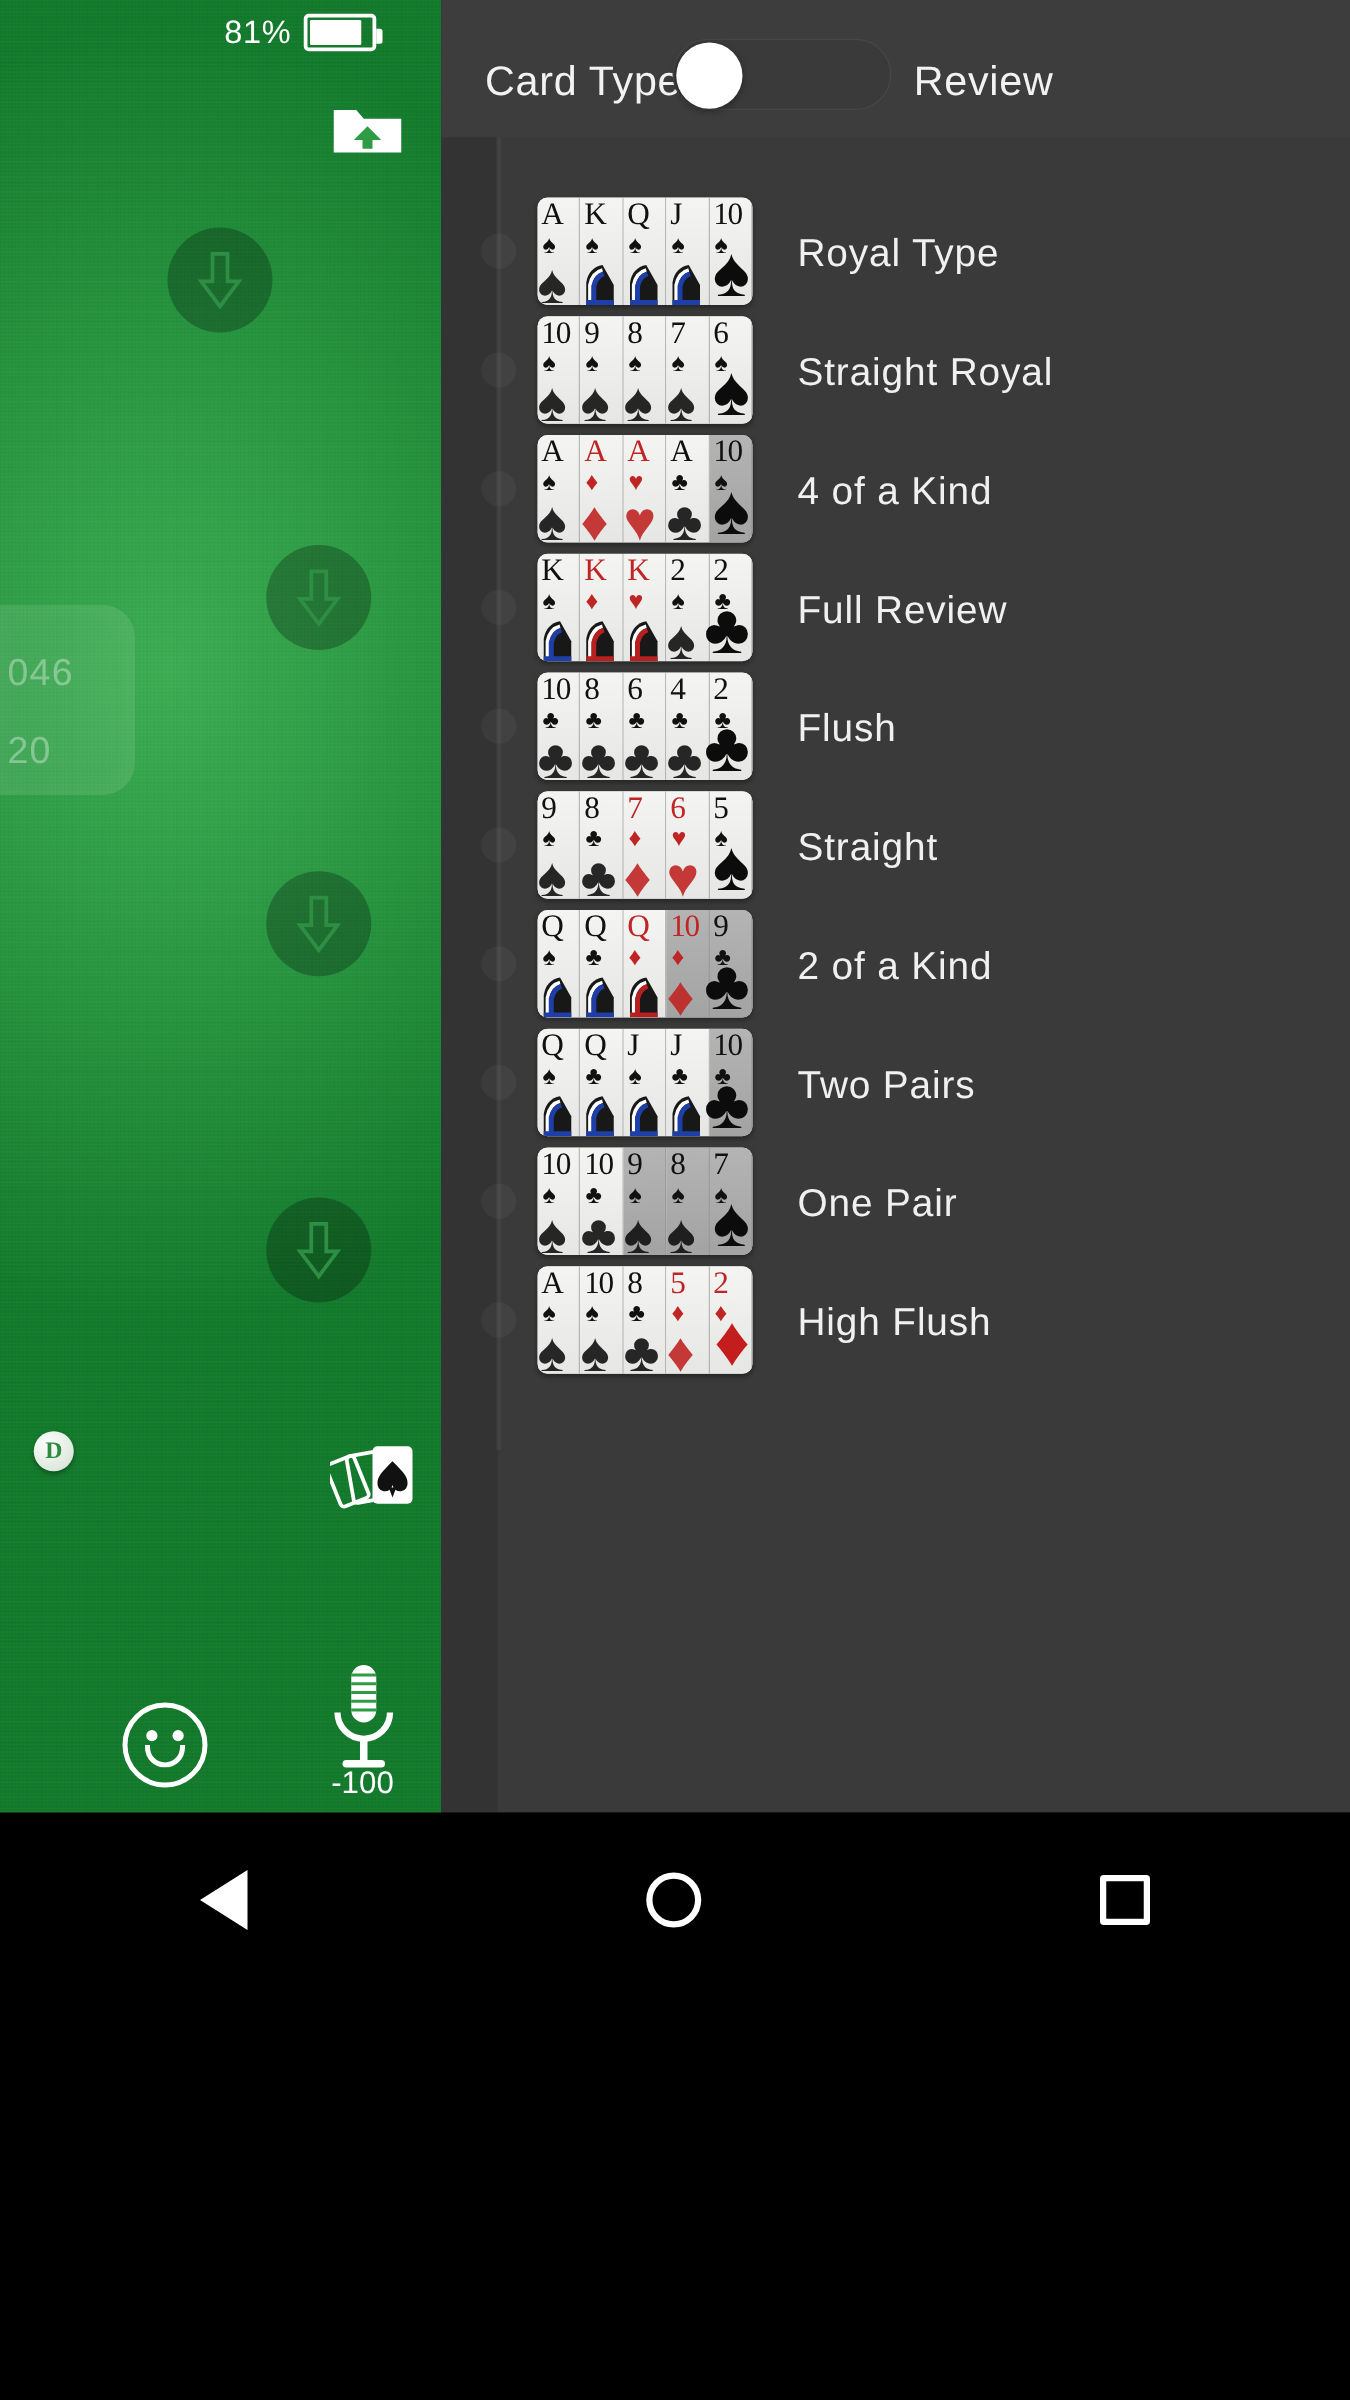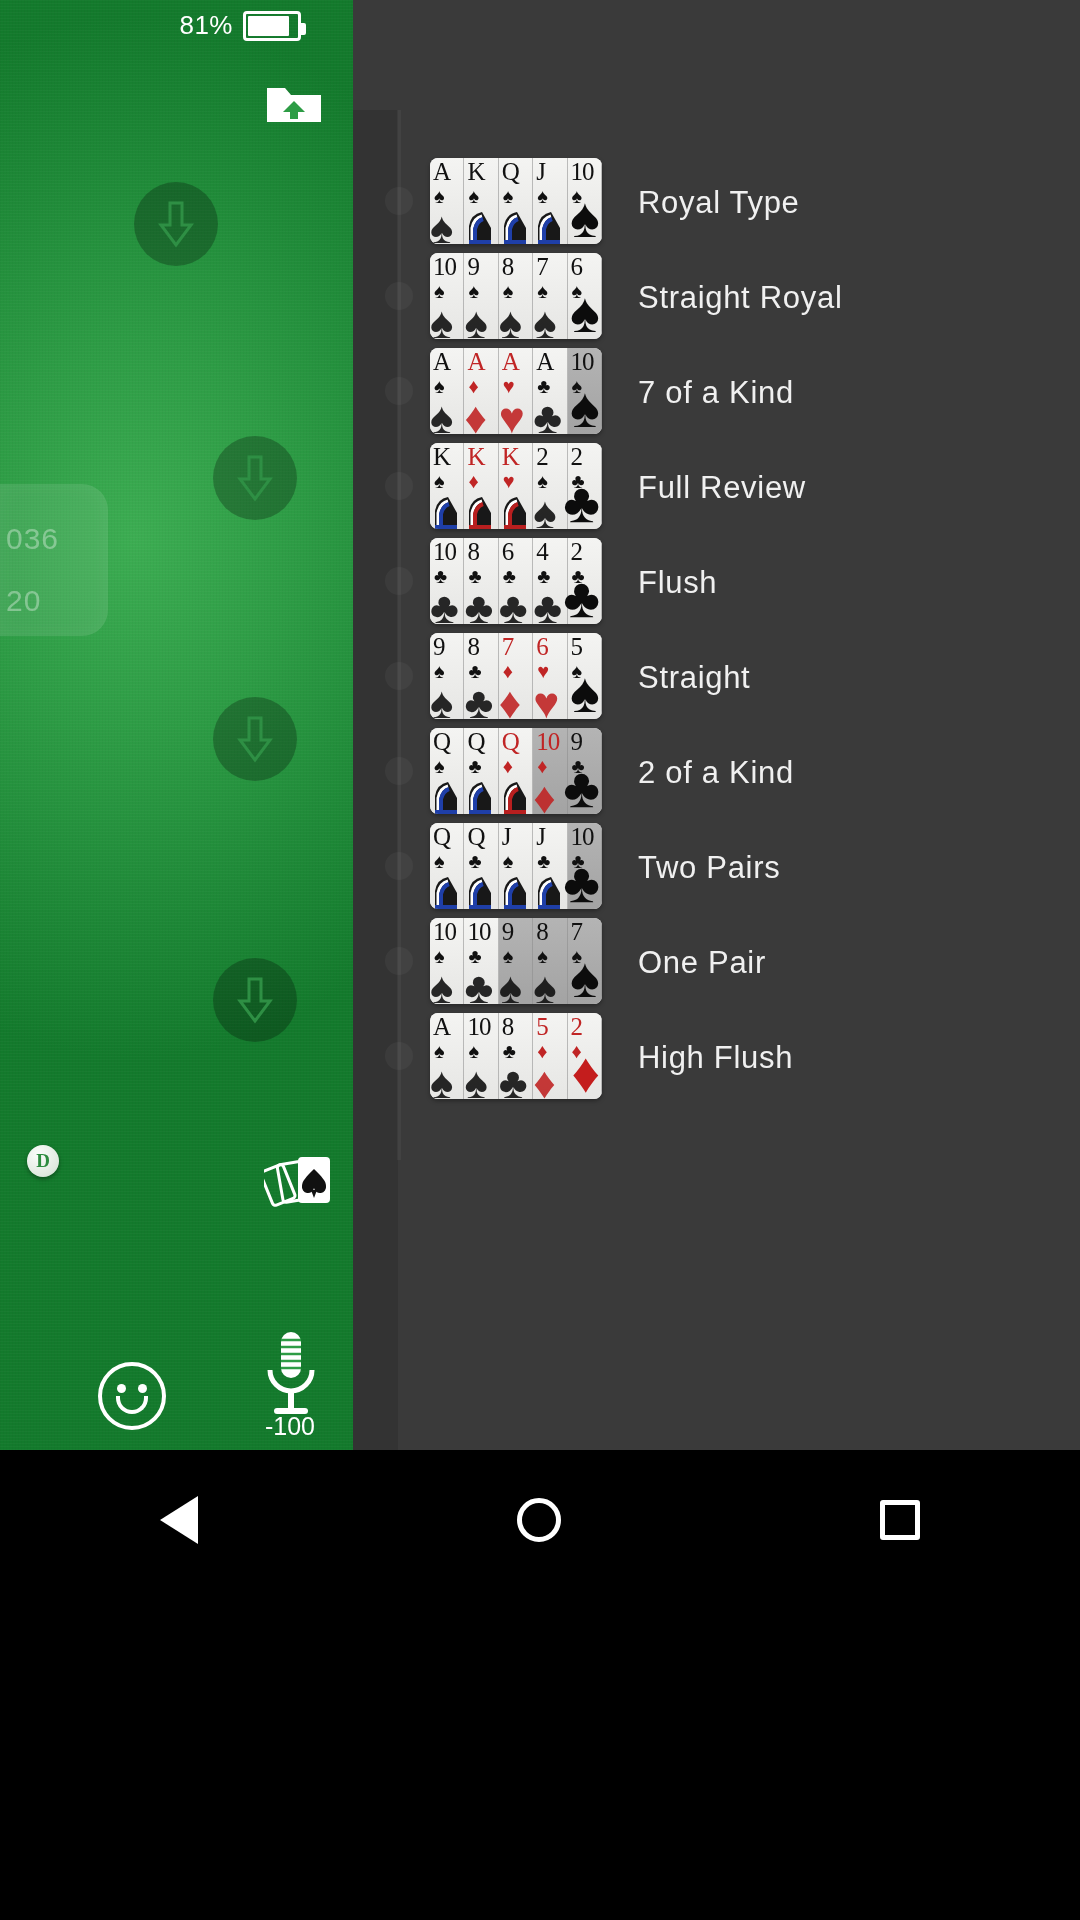--- a/index.html
+++ b/index.html
@@ -291,6 +291,13 @@
 
   <div class="panel">
 
+    <div class="panel-header">
+      <span class="hdr-left-label">Card Type</span>
+      <div class="toggle">
+        <span class="toggle-knob"></span>
+      </div>
+      <span class="hdr-right-label">Review</span>
+    </div>
 
     <div class="panel-body">
       <div class="scroll-rail"></div>

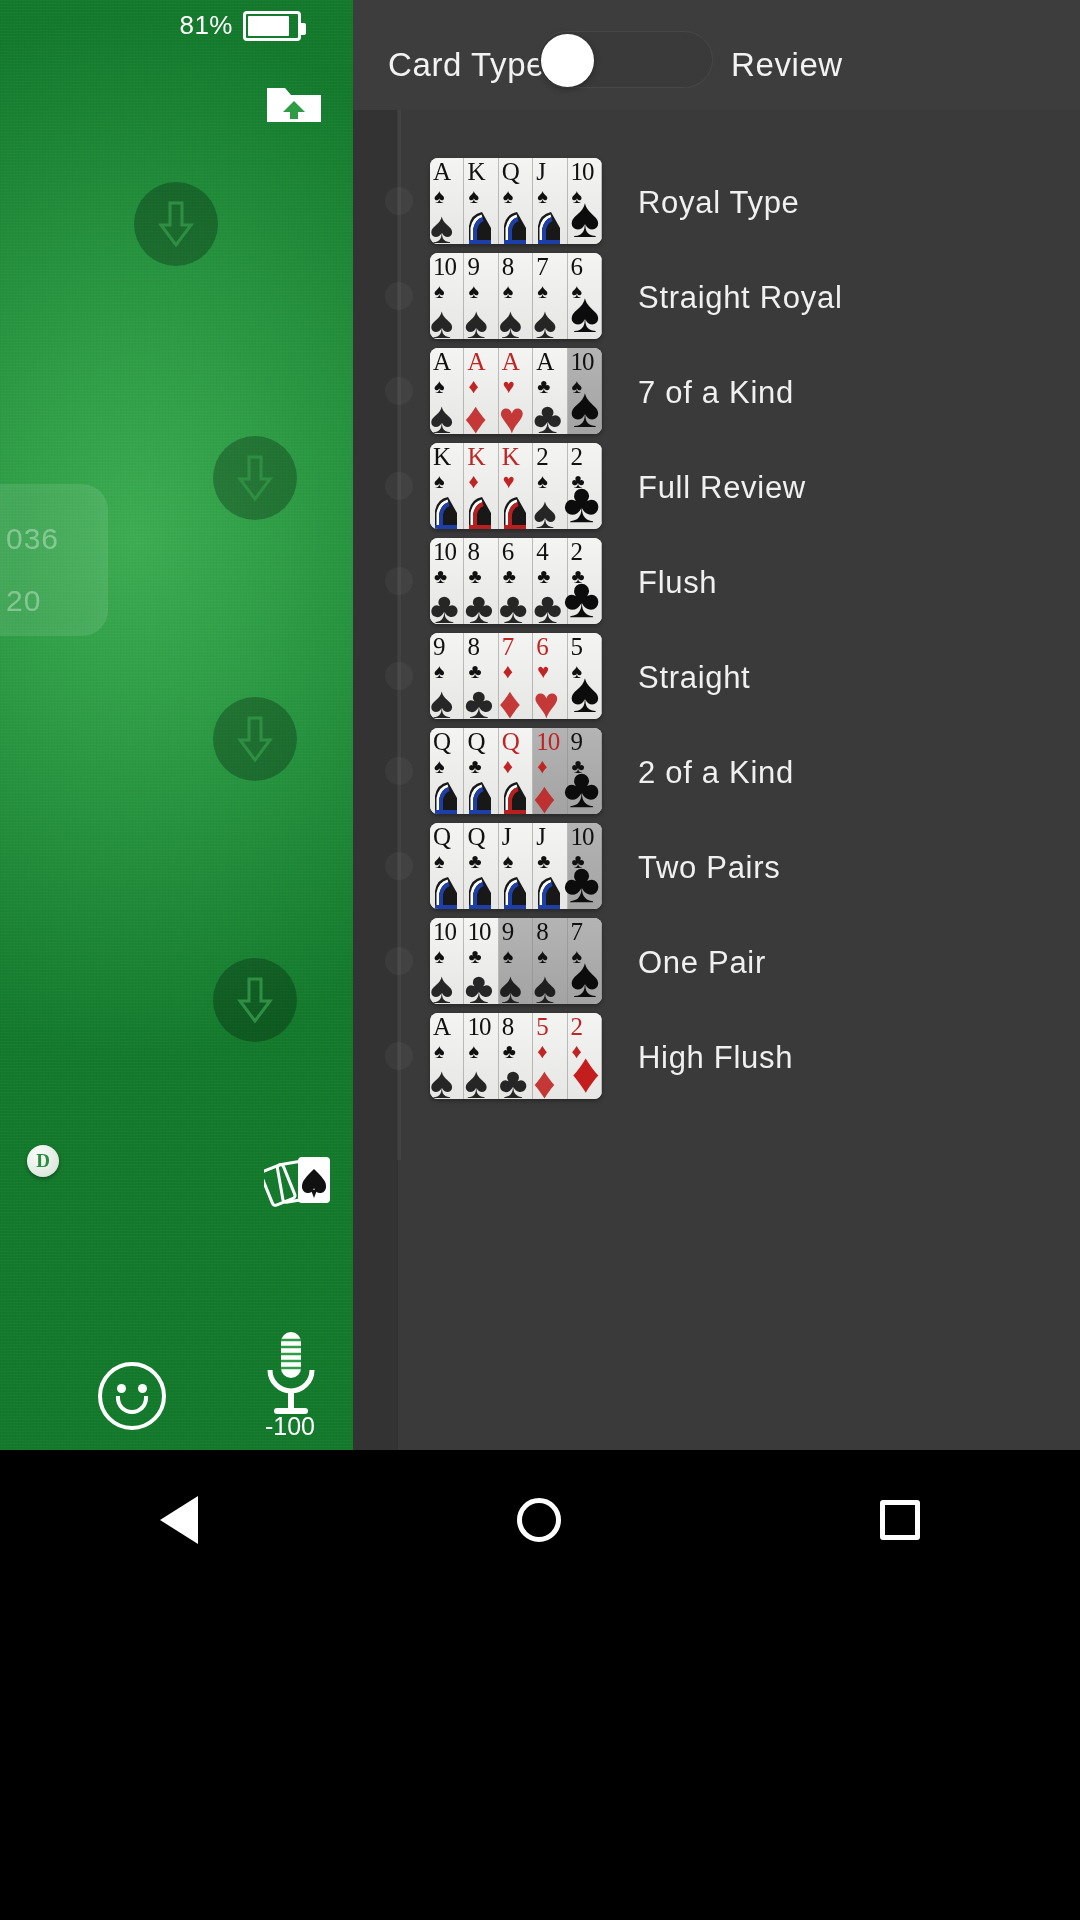--- a/index.html
+++ b/index.html
@@ -405,7 +405,7 @@
               </div>
               <span class="bigsuit black">♠</span>
             </div>
-            <span class="hand-label">7 of a Kind</span>
+            <span class="hand-label">4 of a Kind</span>
           </div>
           <div class="hand-row" style="position: absolute; left: 0px; top: 330px; width: 727px;">
             <div class="hand-cards">

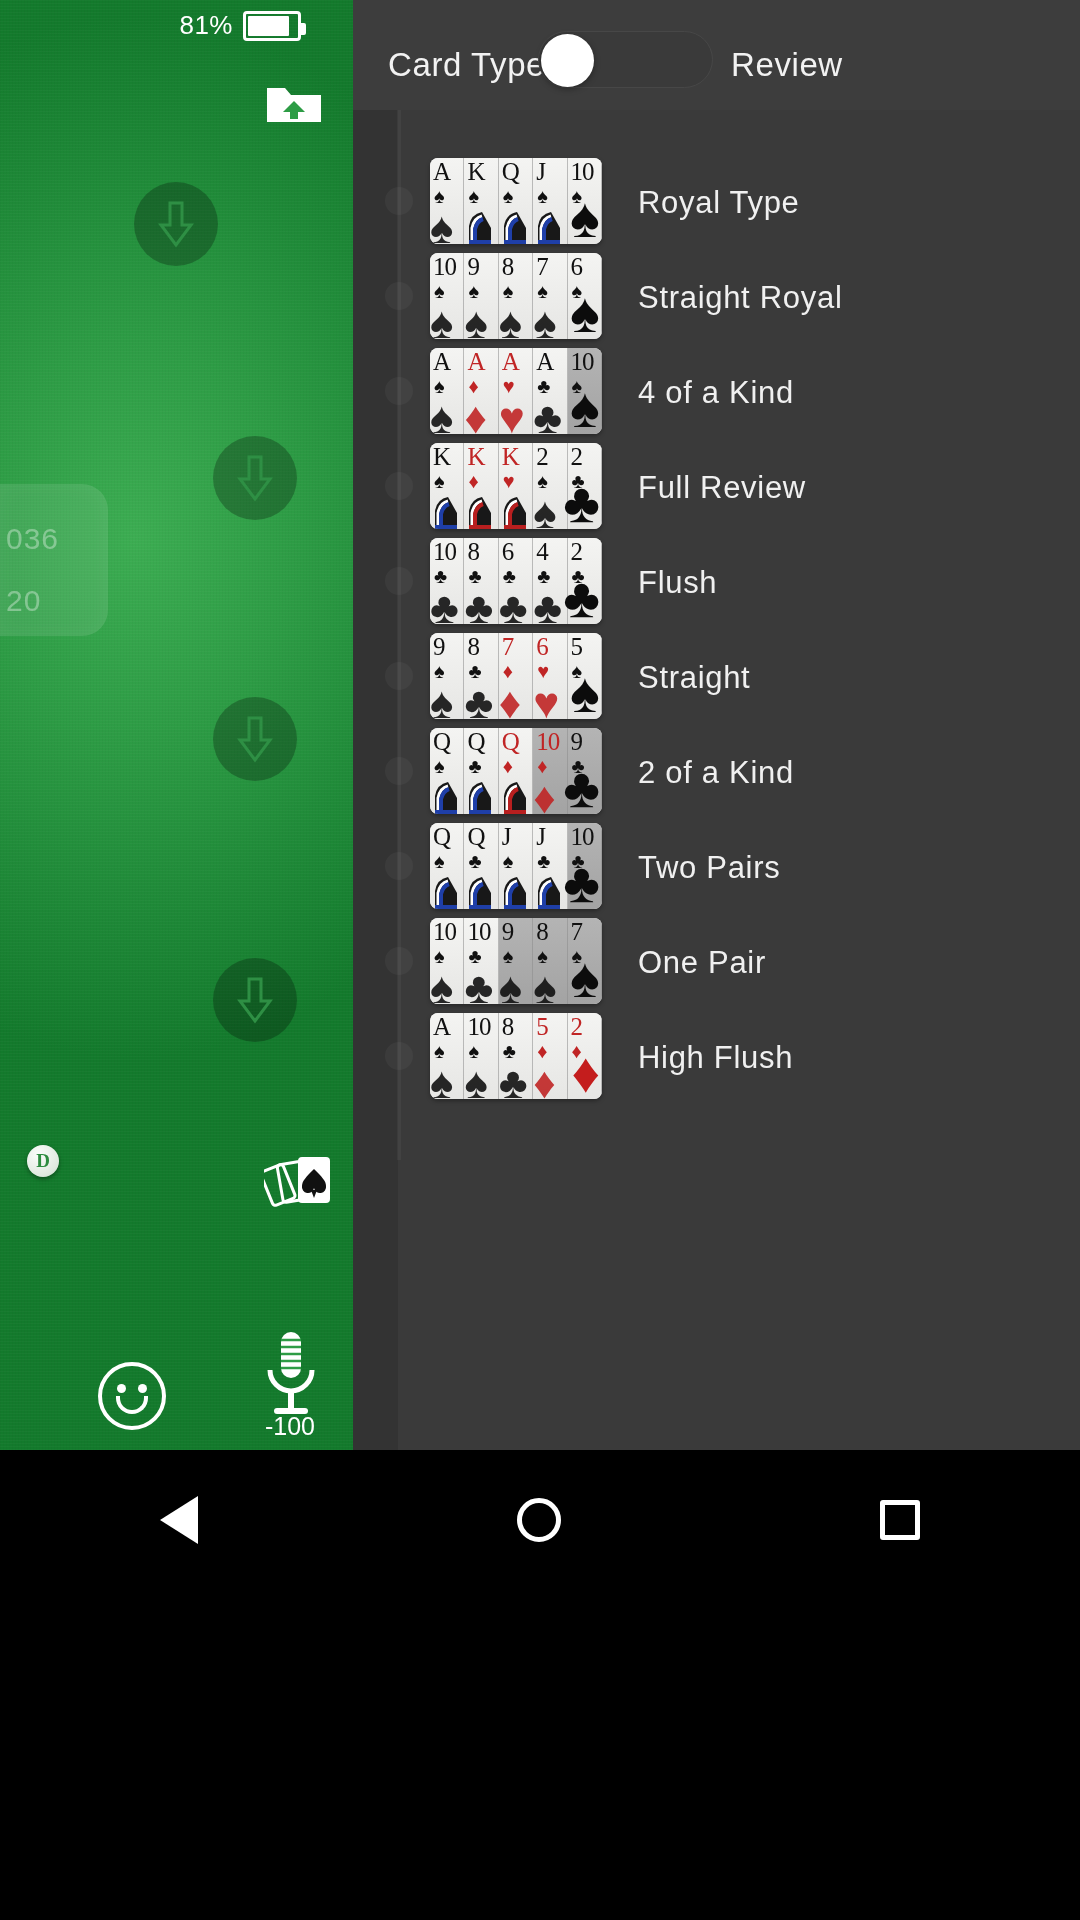--- a/index.html
+++ b/index.html
@@ -245,7 +245,7 @@
     </div>
 
     <div class="chip-stack">
-      <span class="line" style="top:38px;">036</span>
+      <span class="line" style="top:38px;">046</span>
       <span class="line" style="top:100px;">20</span>
     </div>
 

